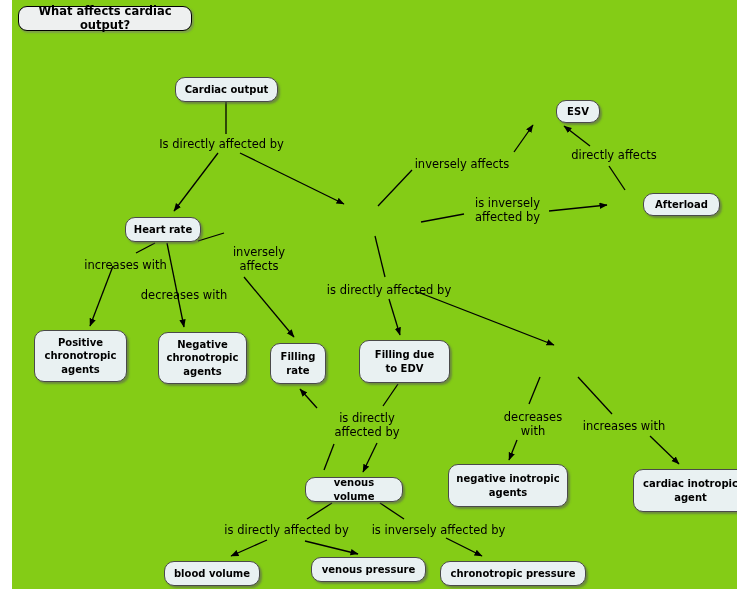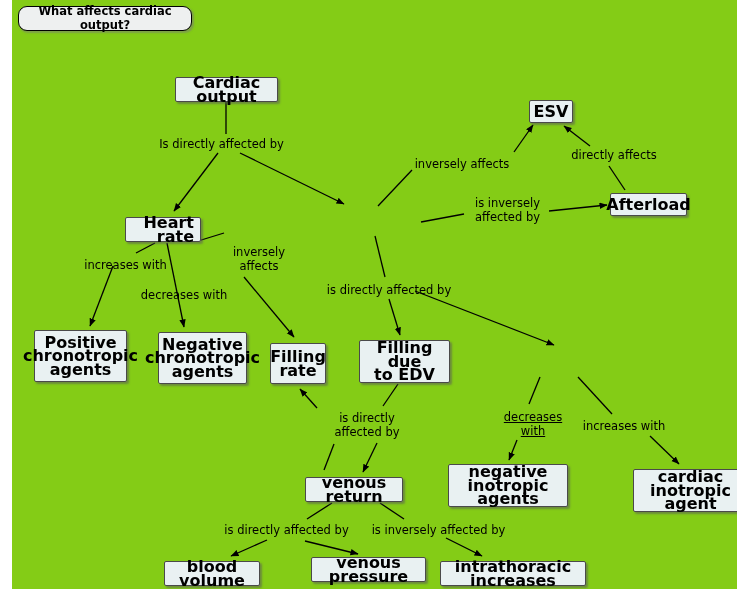--- a/index.html
+++ b/index.html
@@ -35,10 +35,10 @@
     text-align: center;
     background: #e9f1f2;
     border: 1.5px solid #4a4a4a;
-    border-radius: 2px;
+    border-radius: 10px;
     color: #000000;
     font-weight: bold;
-    font-size: 16px;
+    font-size: 10px;
     line-height: 13.5px;
     box-shadow: 2px 2px 2px rgba(90,90,90,0.55);
     padding: 2px 6px;

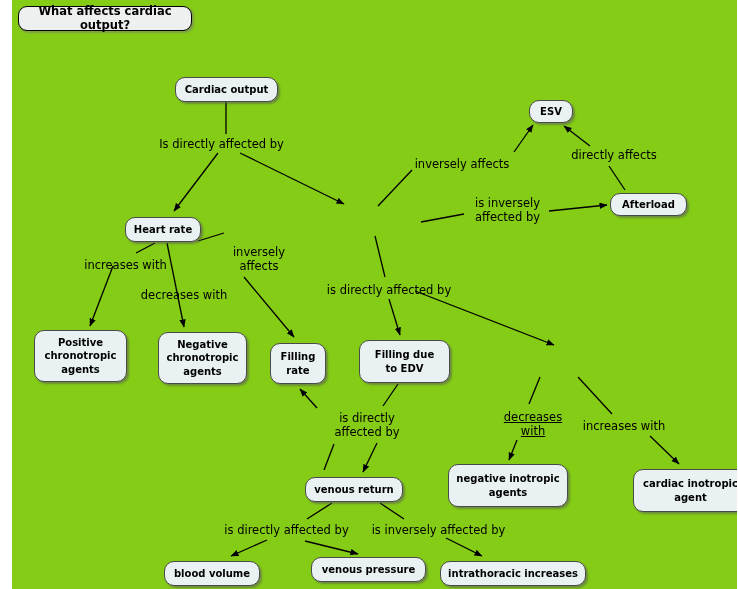--- a/index.html
+++ b/index.html
@@ -127,7 +127,7 @@
 
   <div class="node" style="left:163px; top:77px; width:103px; height:25px;">Cardiac output</div>
 
-  <div class="node" style="left:517px; top:100px; width:44px; height:23px;">ESV</div>
+  <div class="node" style="left:544px; top:100px; width:44px; height:23px;">ESV</div>
 
   <div class="node" style="left:598px; top:193px; width:77px; height:23px;">Afterload</div>
 

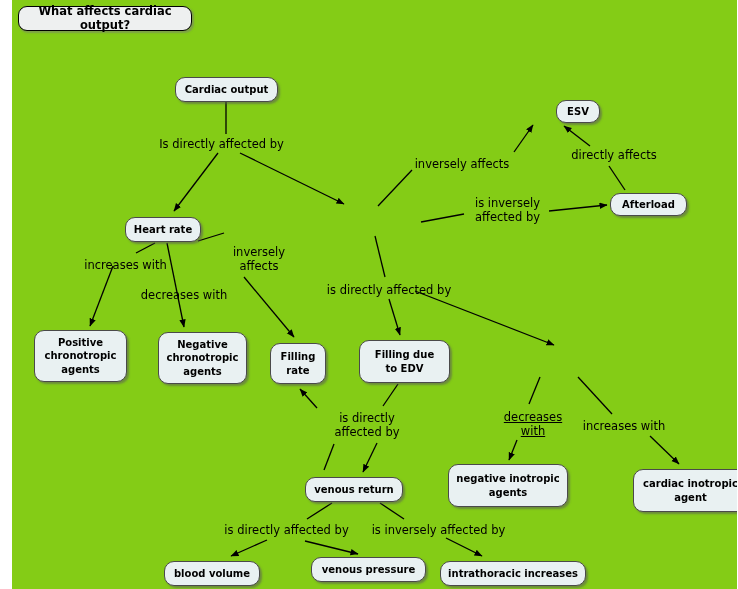--- a/index.html
+++ b/index.html
@@ -129,7 +129,7 @@
 
   <div class="node" style="left:544px; top:100px; width:44px; height:23px;">ESV</div>
 
-  <div class="node" style="left:598px; top:193px; width:77px; height:23px;">Afterload</div>
+  <div class="node" style="left:631px; top:193px; width:77px; height:23px;">Afterload</div>
 
   <div class="node" style="left:113px; top:217px; width:76px; height:25px;text-align:right;">Heart rate</div>
 

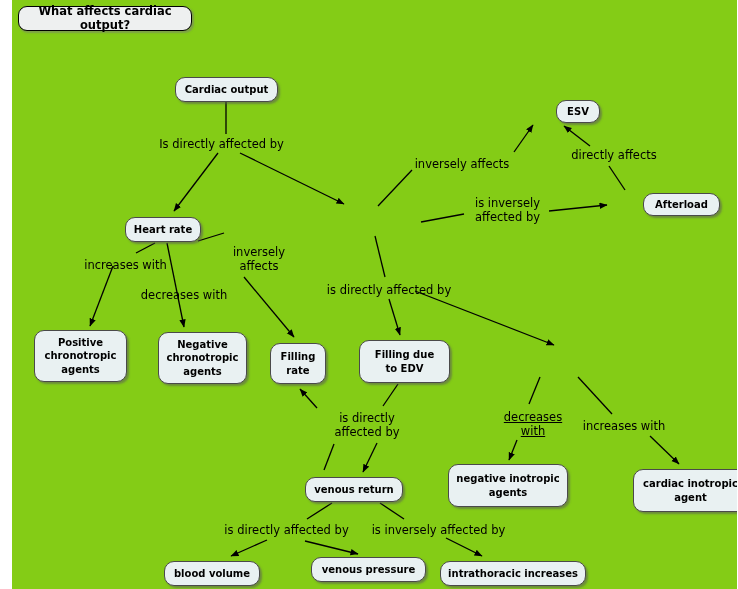--- a/index.html
+++ b/index.html
@@ -184,7 +184,7 @@
   <div class="edge-label" style="left:319px; top:411px; width:72px;">is directly
 affected by</div>
 
-  <div class="edge-label" style="left:487px; top:410px; width:68px;text-decoration:underline;">decreases
+  <div class="edge-label" style="left:487px; top:410px; width:68px;">decreases
 with</div>
 
   <div class="edge-label" style="left:566px; top:419px; width:92px;">increases with</div>

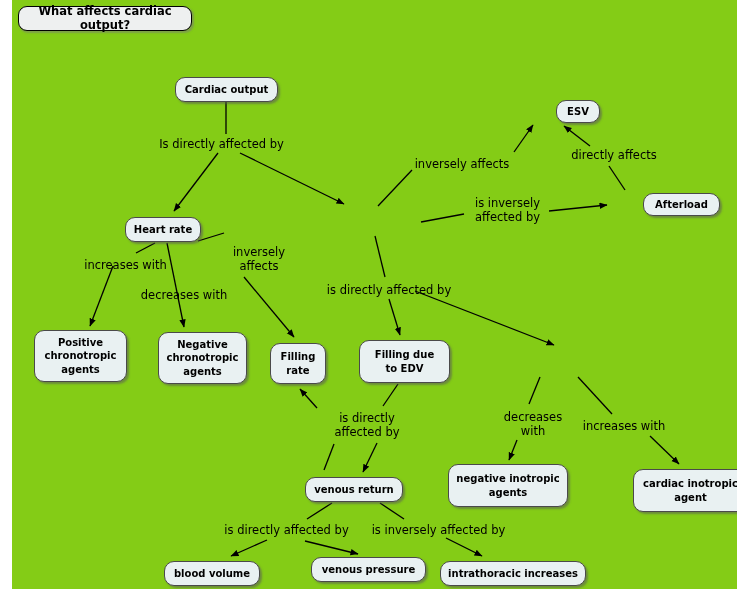--- a/index.html
+++ b/index.html
@@ -155,7 +155,7 @@
   <div class="node" style="left:621px; top:469px; width:115px; height:43px;">cardiac inotropic
 agent</div>
 
-  <div class="node" style="left:293px; top:477px; width:98px; height:25px;">venous return</div>
+  <div class="node" style="left:293px; top:477px; width:98px; height:25px;">venous volume</div>
 
   <div class="node" style="left:299px; top:557px; width:115px; height:25px;">venous pressure</div>
 

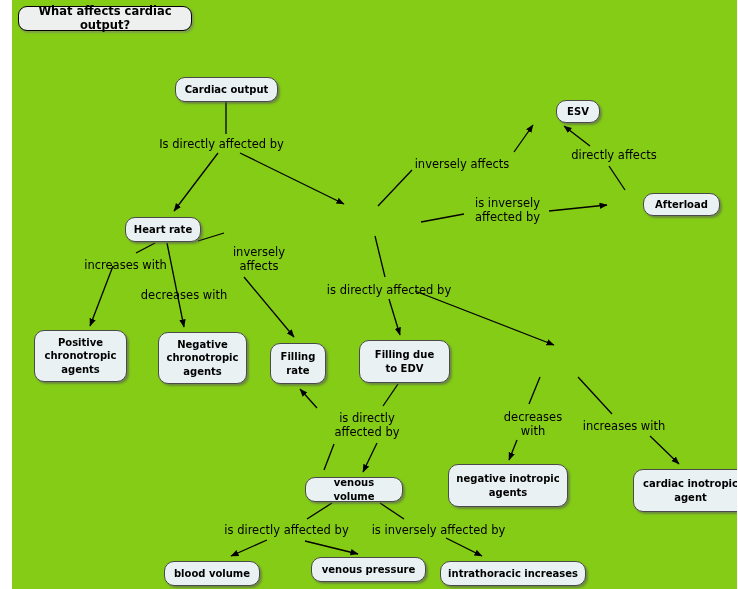--- a/index.html
+++ b/index.html
@@ -161,7 +161,7 @@
 
   <div class="node" style="left:152px; top:561px; width:96px; height:25px;">blood volume</div>
 
-  <div class="node" style="left:428px; top:561px; width:146px; height:25px;">intrathoracic increases</div>
+  <div class="node" style="left:428px; top:561px; width:146px; height:25px;">chronotropic pressure</div>
 
   <div class="edge-label" style="left:137px; top:137px; width:145px;">Is directly affected by</div>
 

